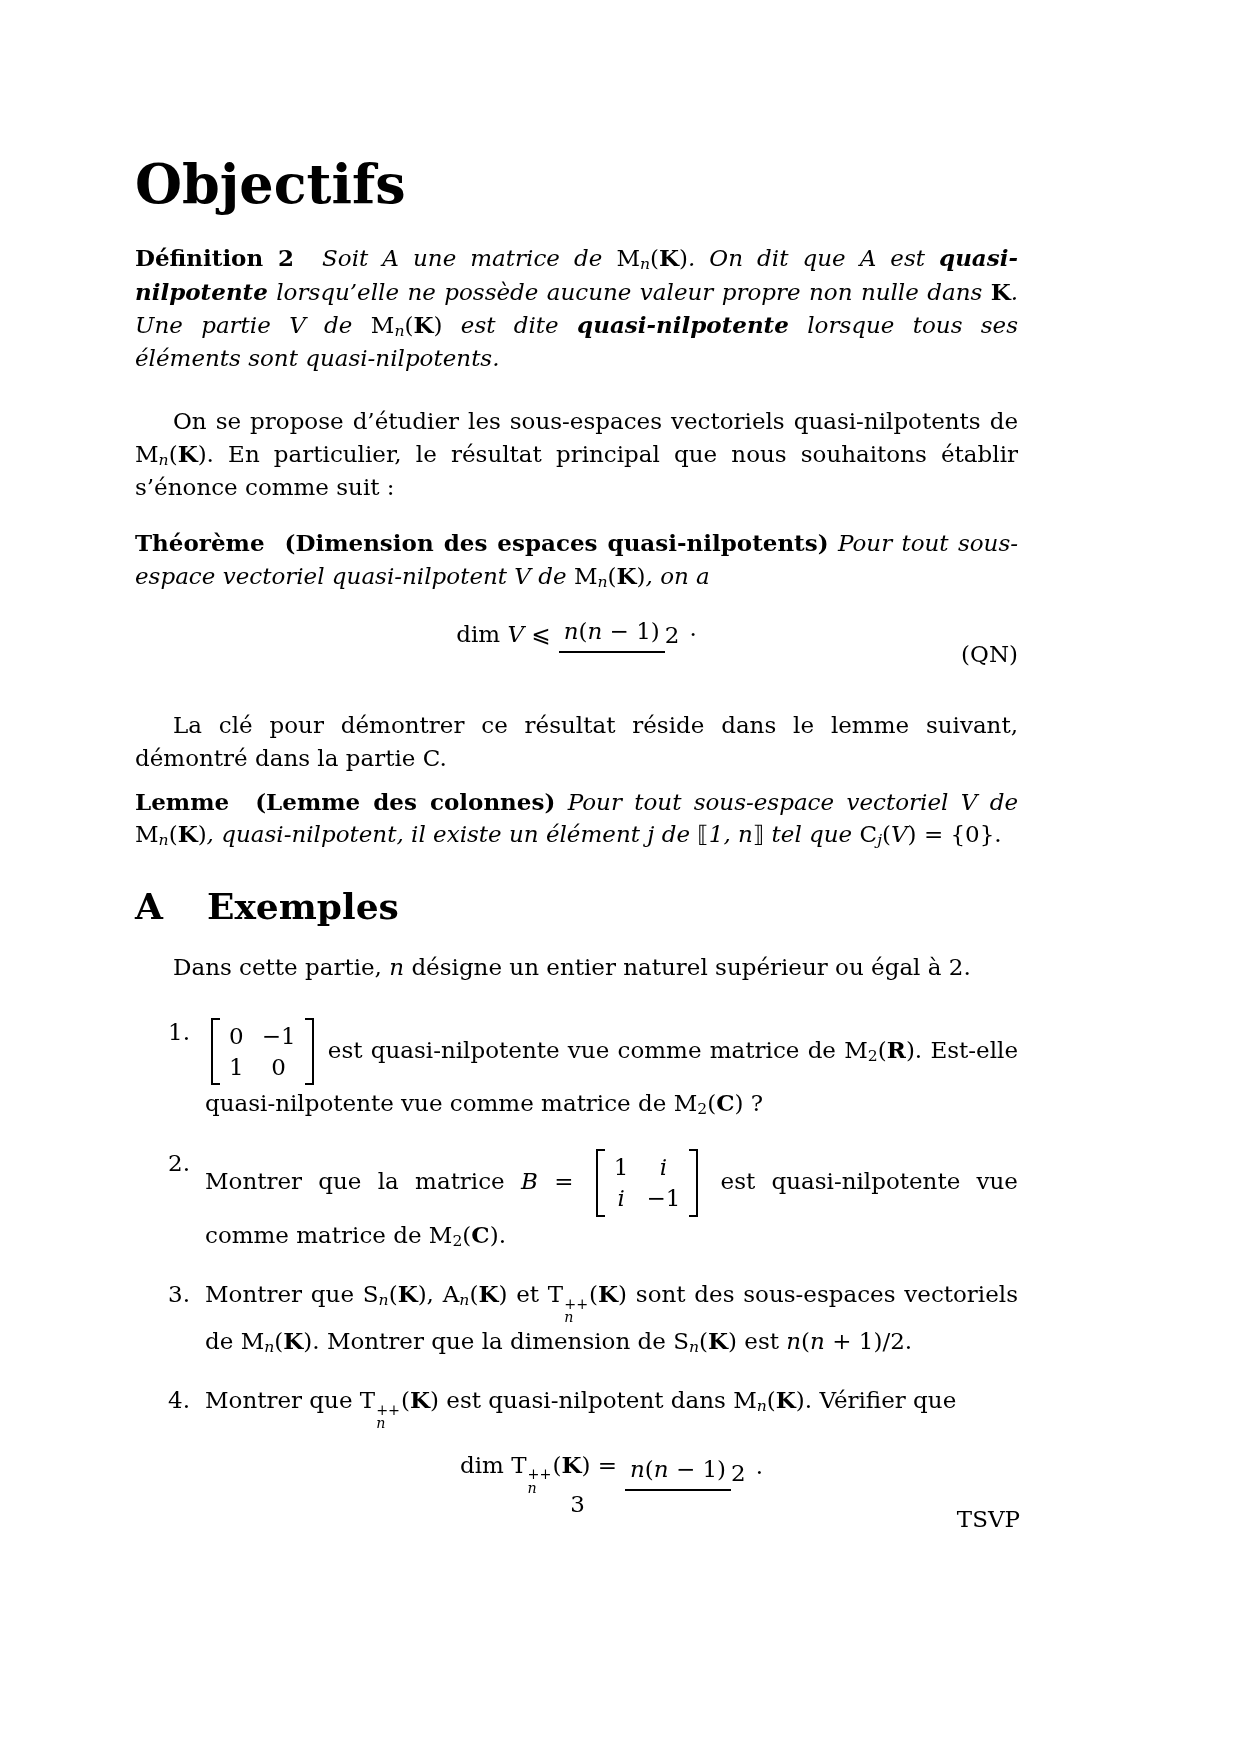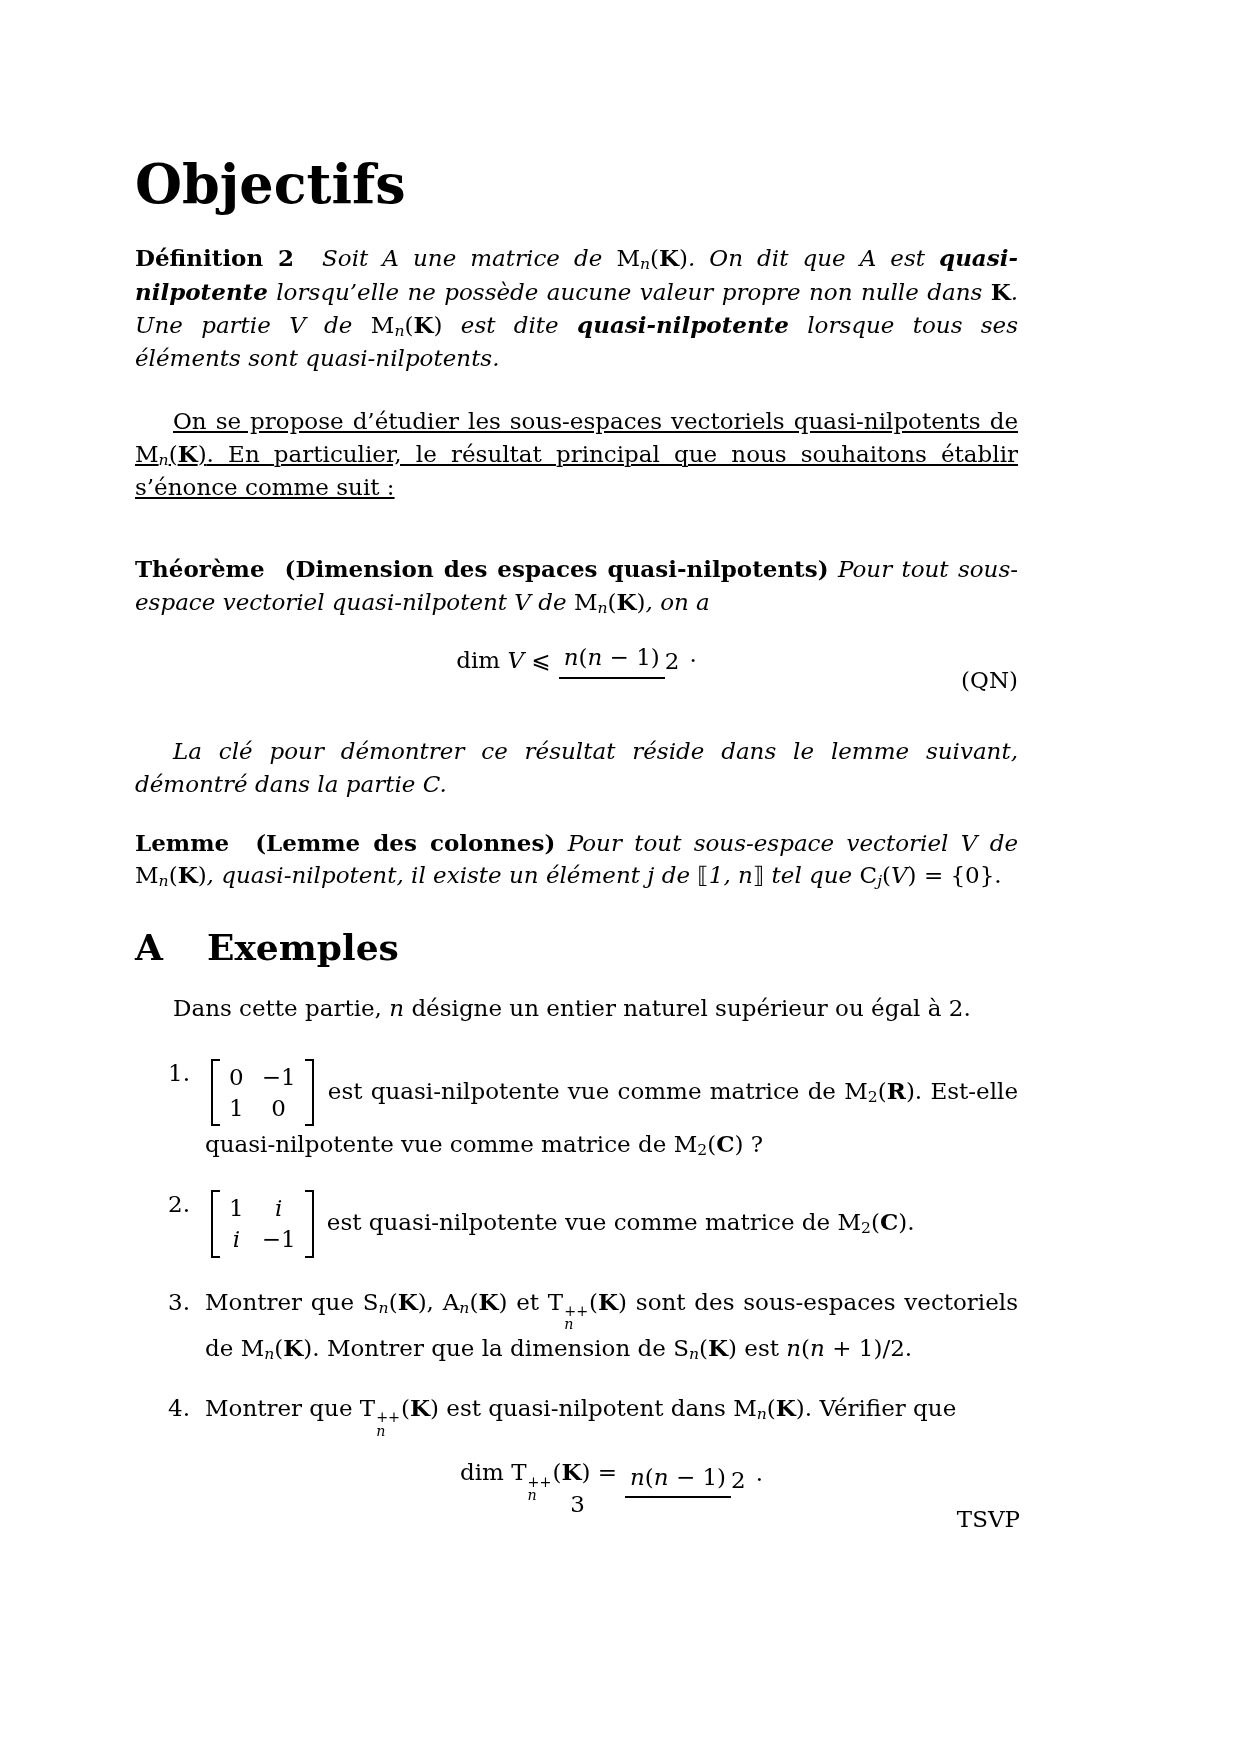--- a/index.html
+++ b/index.html
@@ -17,7 +17,7 @@
   .indent{text-indent:38px;}
   h1.doc-title{font-size:54px;font-weight:bold;margin:0 0 28px 0;line-height:1.1;}
   .mb-def{margin-bottom:30px;}
-  .mb-intro{margin-bottom:49px;text-decoration:underline;}
+  .mb-intro{margin-bottom:23px;}
   .mb-cle{margin-bottom:26px;font-style:italic;}
   .section-h{display:flex;gap:44px;font-size:36px;font-weight:bold;margin:34px 0 24px 0;line-height:1.15;}
   .mb-sintro{margin-bottom:32px;}

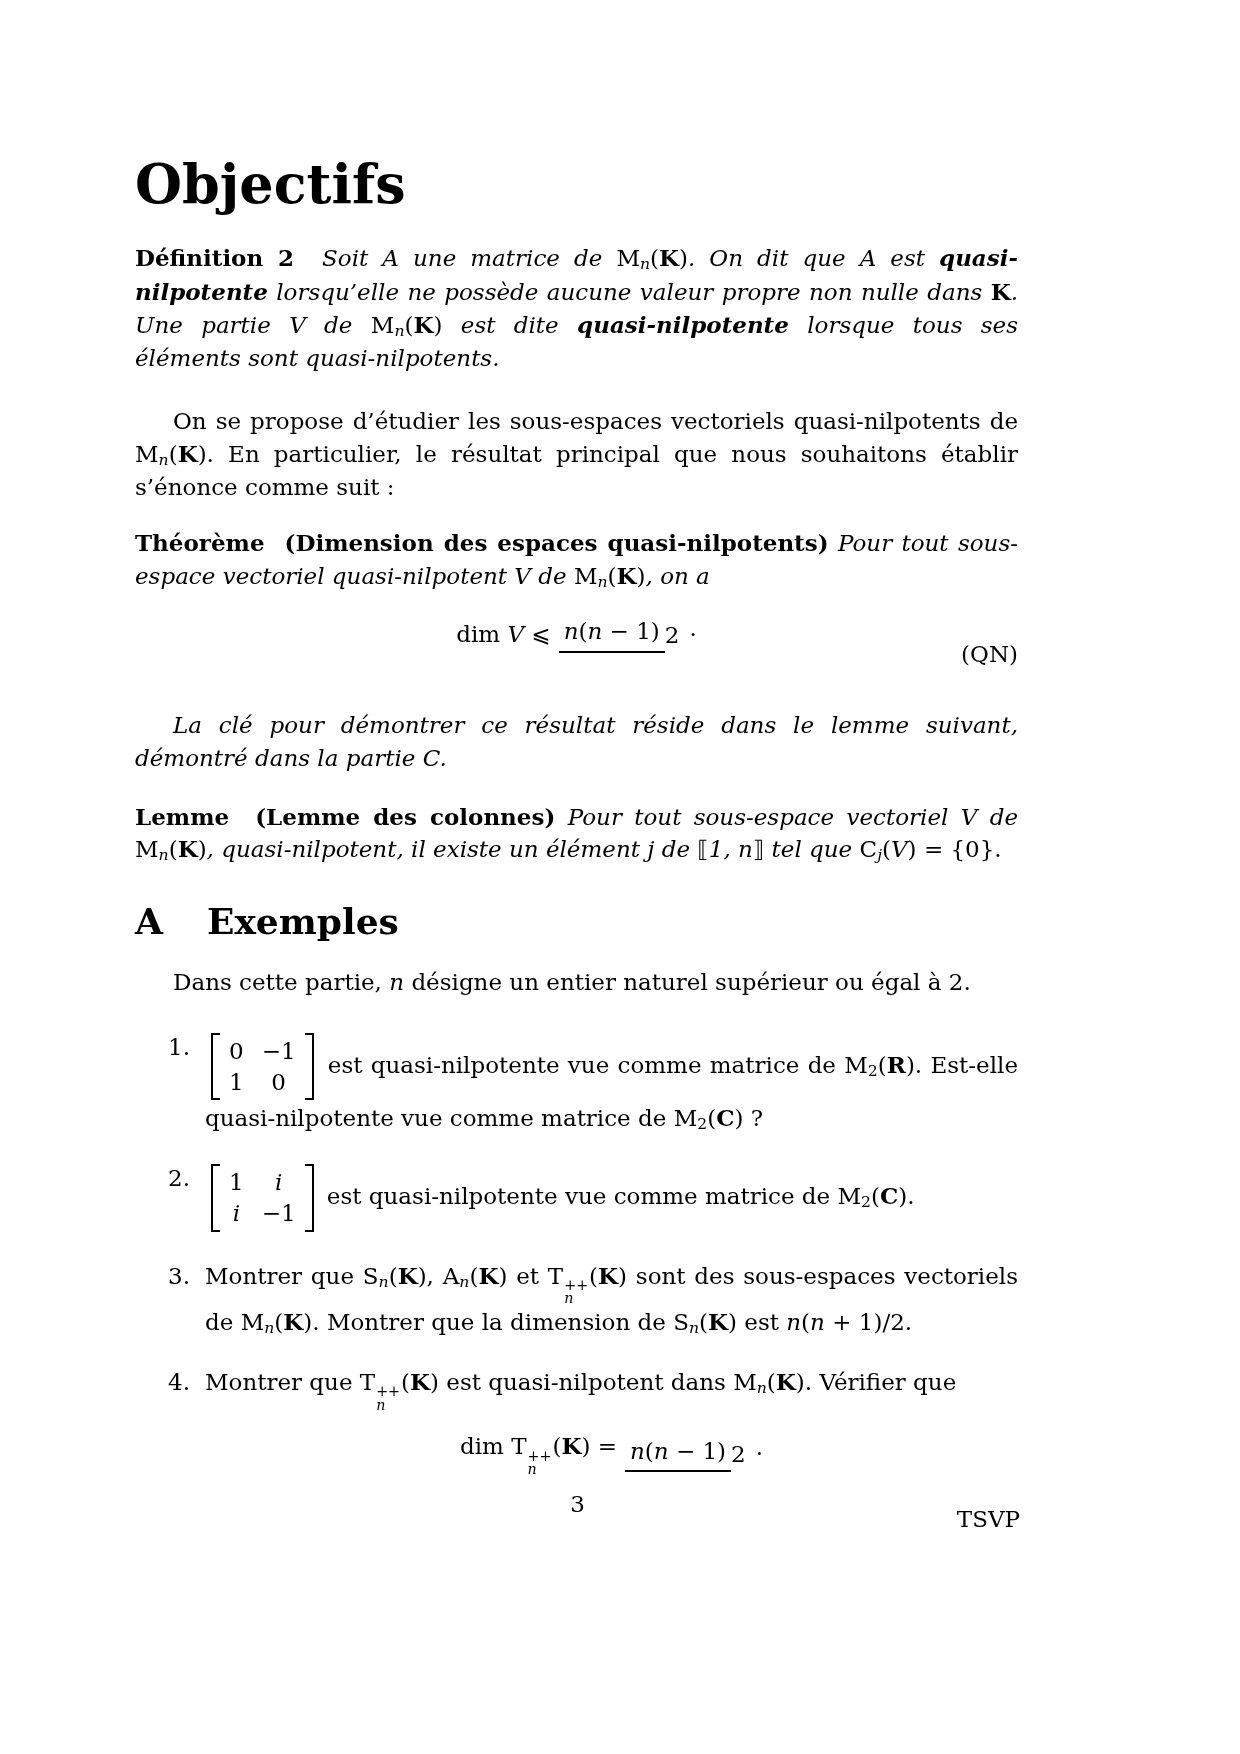--- a/index.html
+++ b/index.html
@@ -18,7 +18,7 @@
   h1.doc-title{font-size:54px;font-weight:bold;margin:0 0 28px 0;line-height:1.1;}
   .mb-def{margin-bottom:30px;}
   .mb-intro{margin-bottom:23px;}
-  .mb-cle{margin-bottom:26px;font-style:italic;}
+  .mb-cle{margin-bottom:11px;}
   .section-h{display:flex;gap:44px;font-size:36px;font-weight:bold;margin:34px 0 24px 0;line-height:1.15;}
   .mb-sintro{margin-bottom:32px;}
 

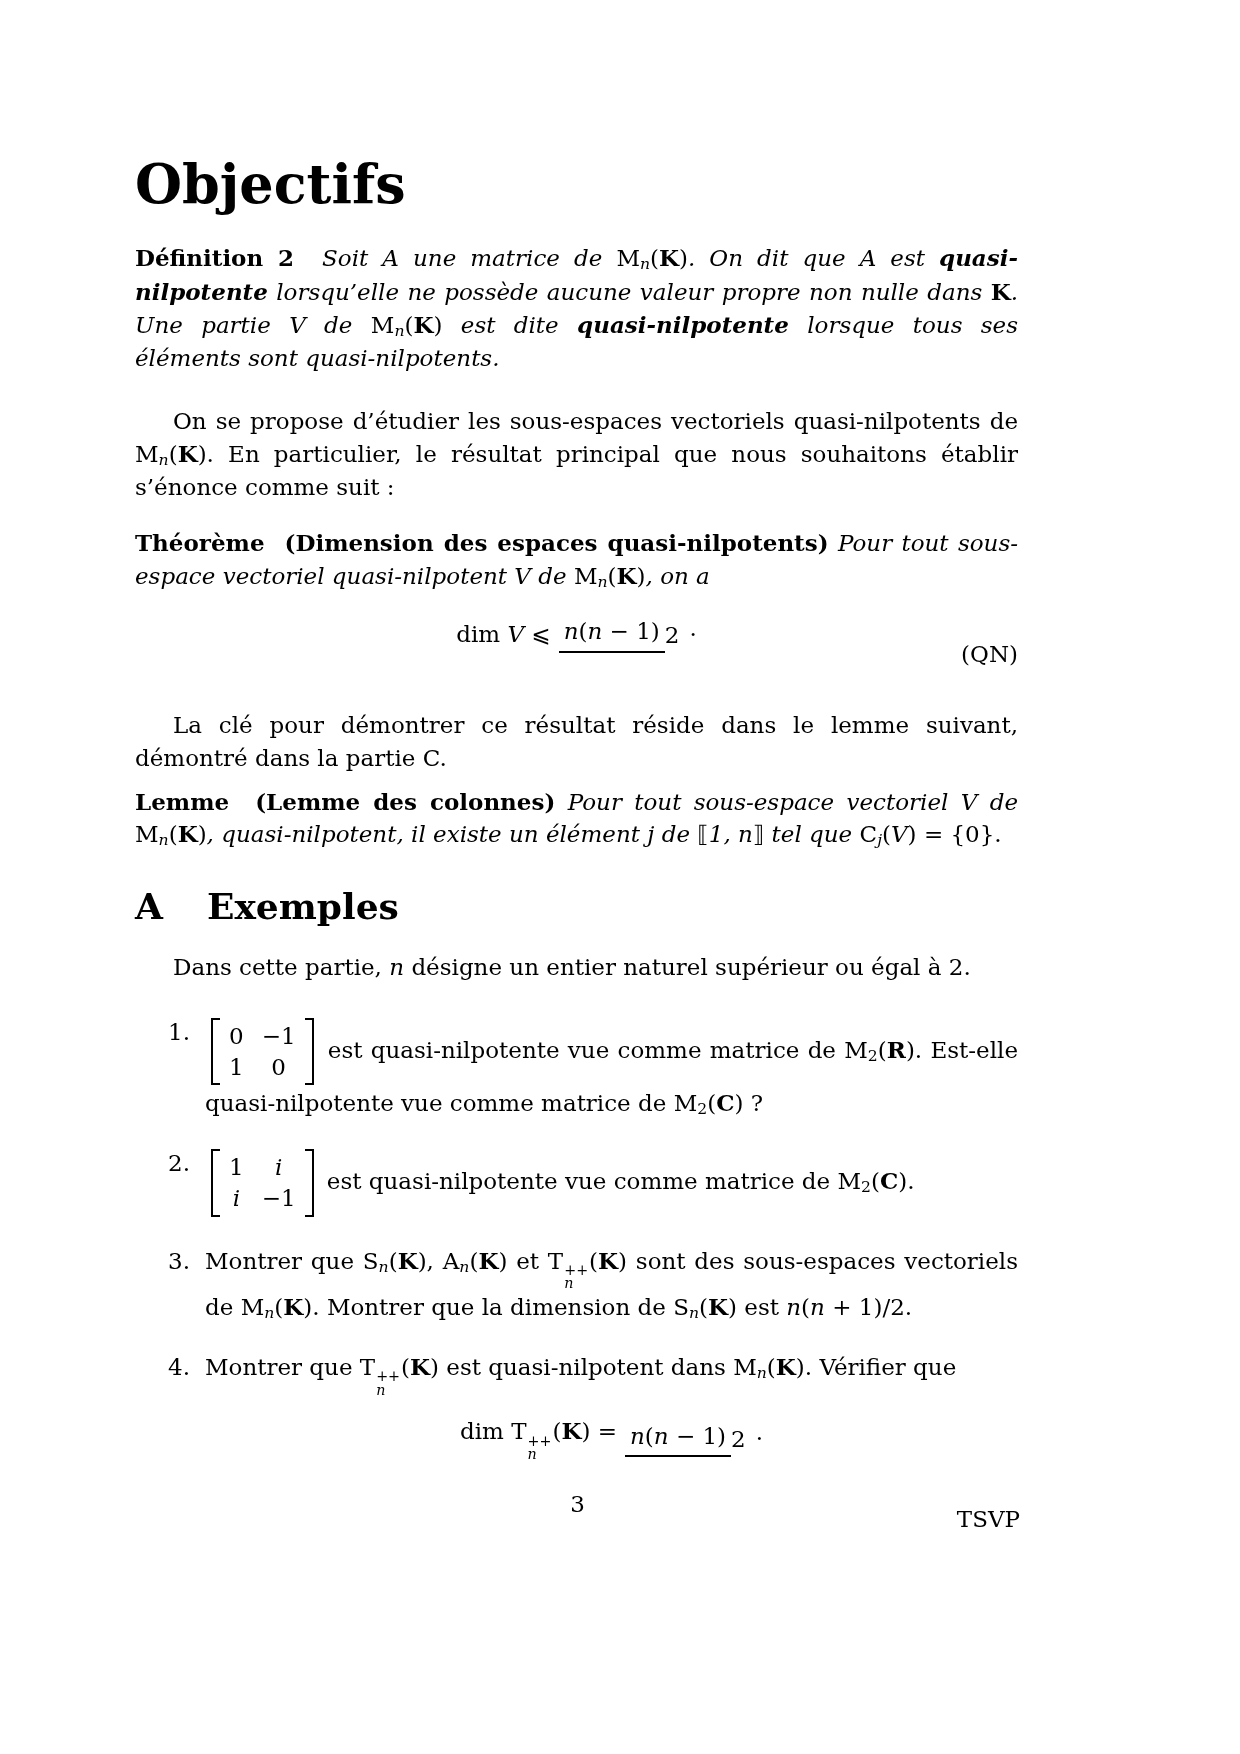--- a/index.html
+++ b/index.html
@@ -112,7 +112,7 @@
 
     <div class="item">
       <span class="item-label">2.</span>
-      <span class="mat">
+      <span><span>Montrer que la matrice </span><span class="seg-i">B</span><span> = </span></span><span class="mat">
           <span class="brl"></span>
           <span class="mgrid">
             <span>1</span>

